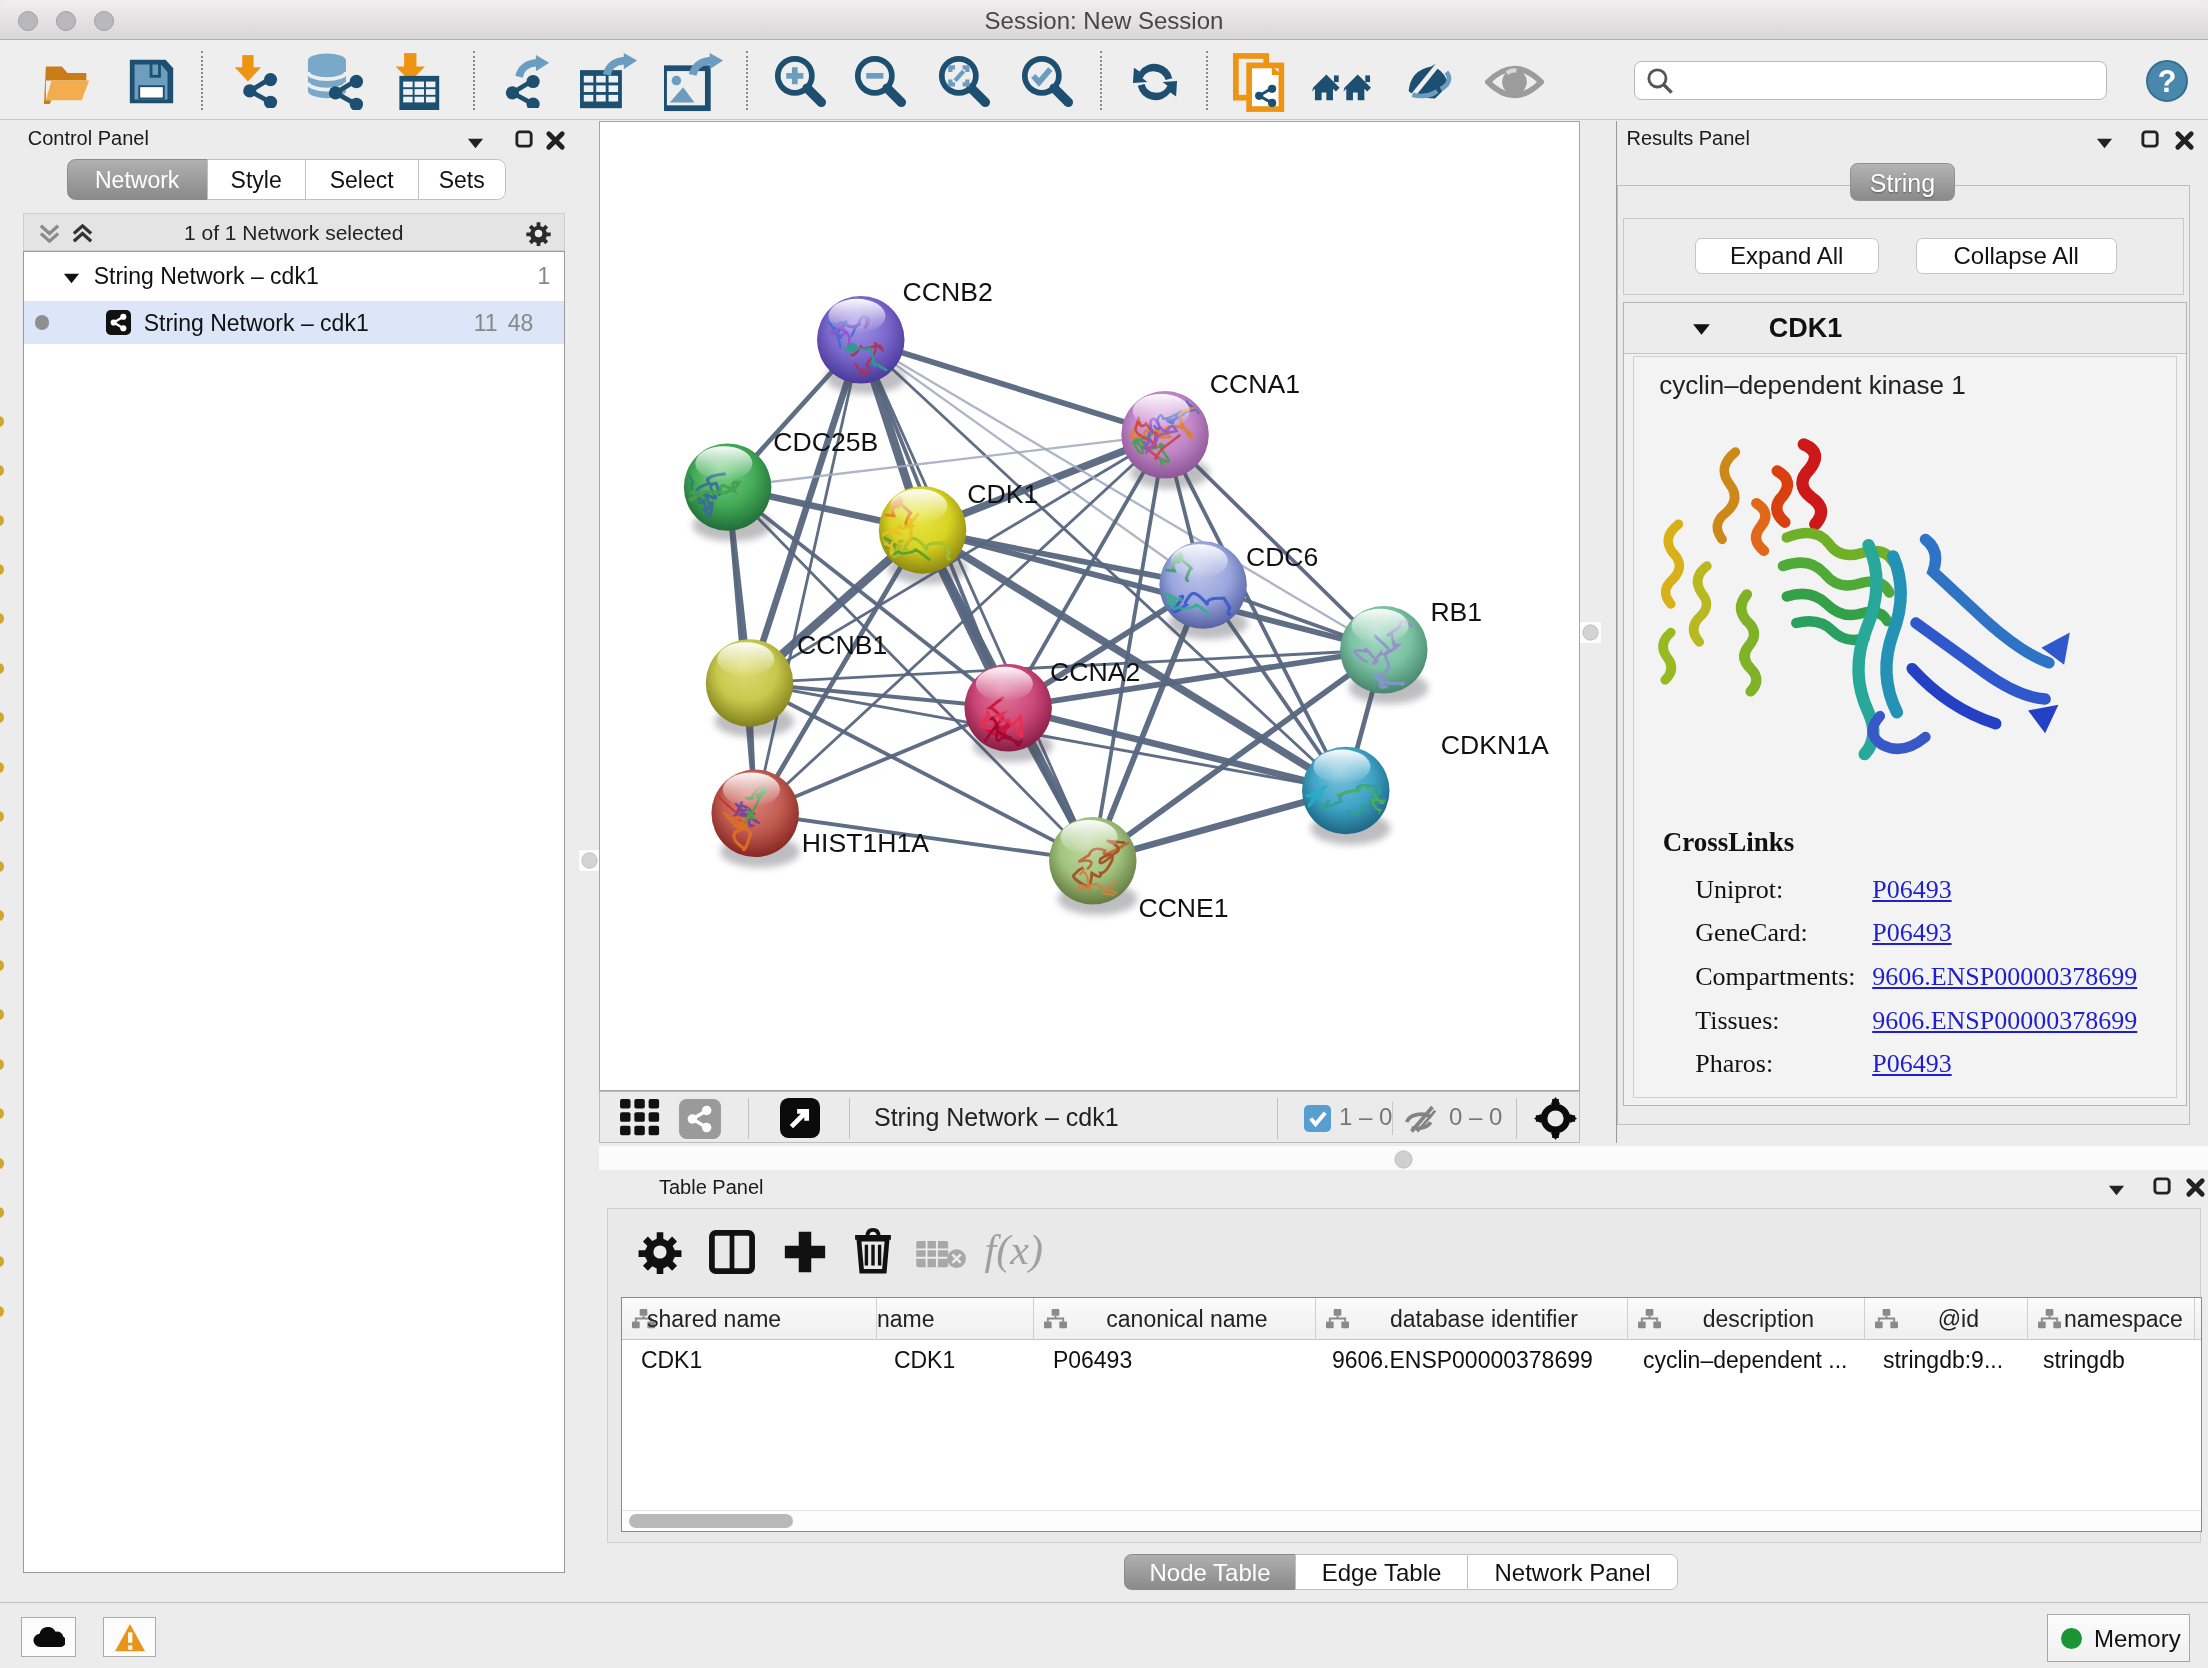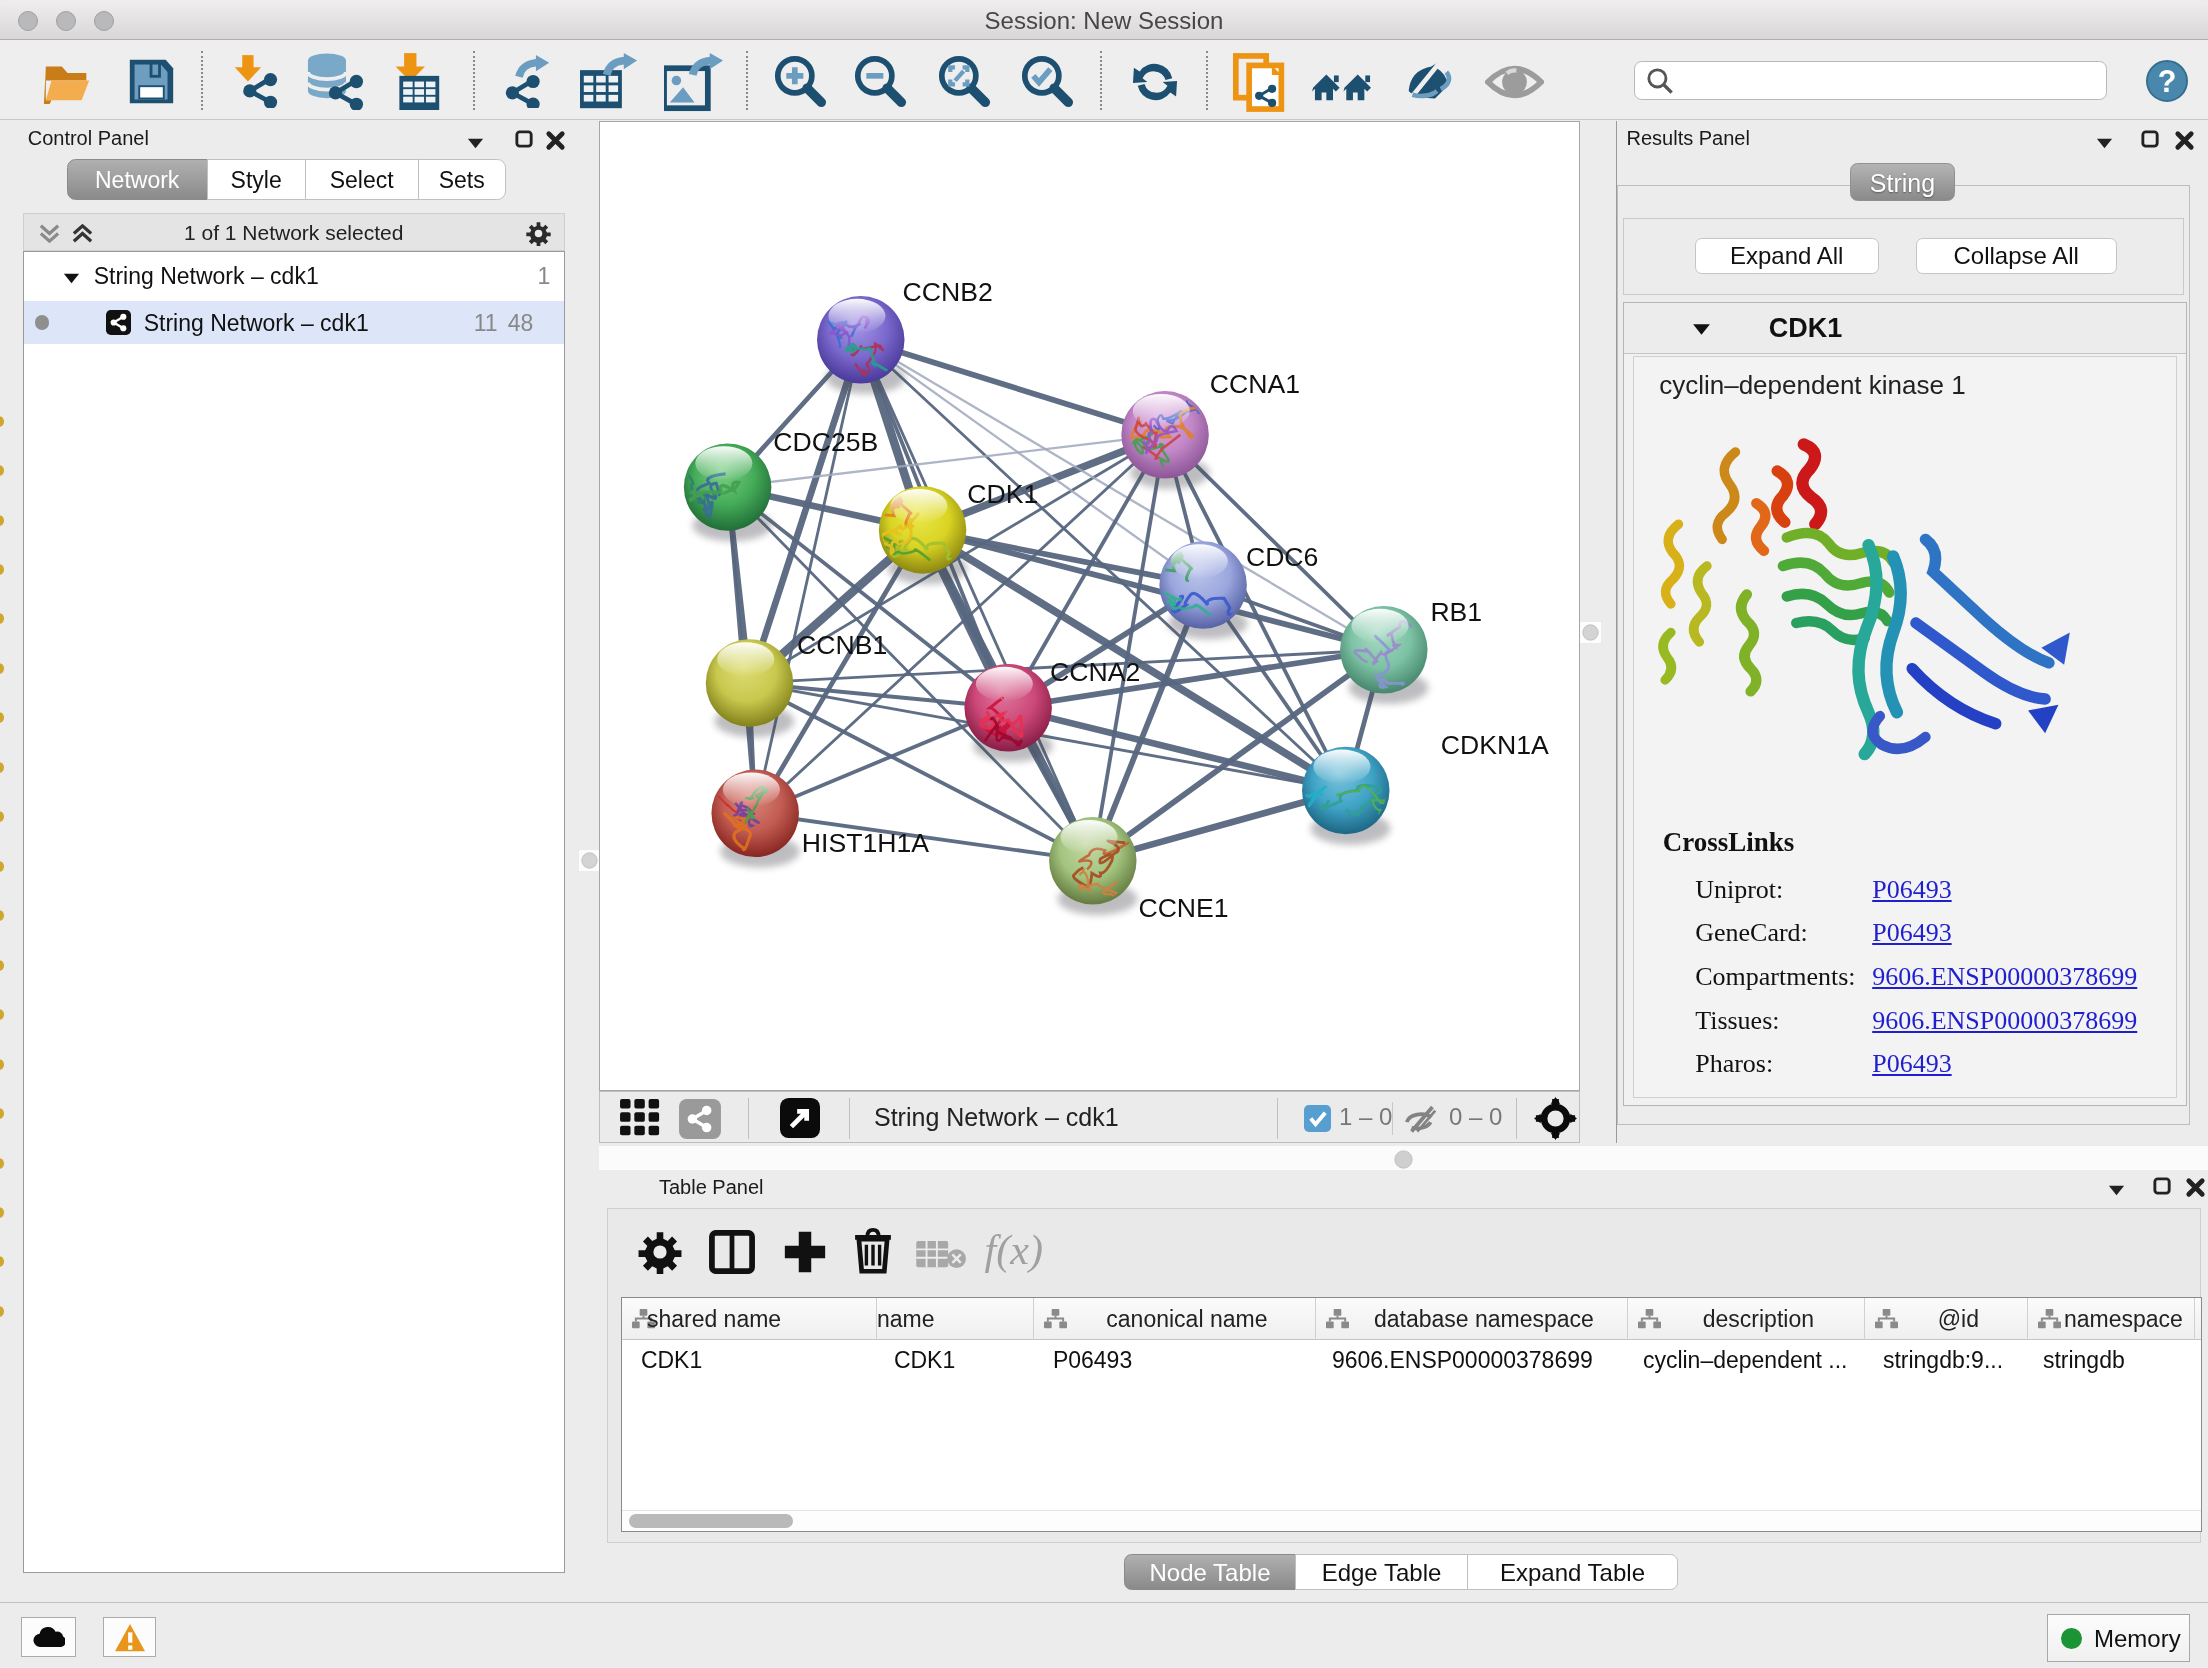--- a/index.html
+++ b/index.html
@@ -833,7 +833,7 @@
                     <path d="M13 8 v4 M5 14 v-3 h16 v3" stroke="#8a8a8a" stroke-width="2" fill="none"></path>
                   </g>
                 </svg></div>
-      <div class="abs" style="left:25px;right:0;top:7.6px;text-align:center;font-size:23px;color:#222">database namespace</div>
+      <div class="abs" style="left:25px;right:0;top:7.6px;text-align:center;font-size:23px;color:#222">database identifier</div>
             </div>
             <div class="abs" style="left:1006px;top:0;width:237px;height:42px;border-right:1px solid #d0d0d0;overflow:hidden">
       <div class="abs" style="left:9.5px;top:9.5px"><svg class="sub" width="25" height="23" viewBox="0 0 26 24">

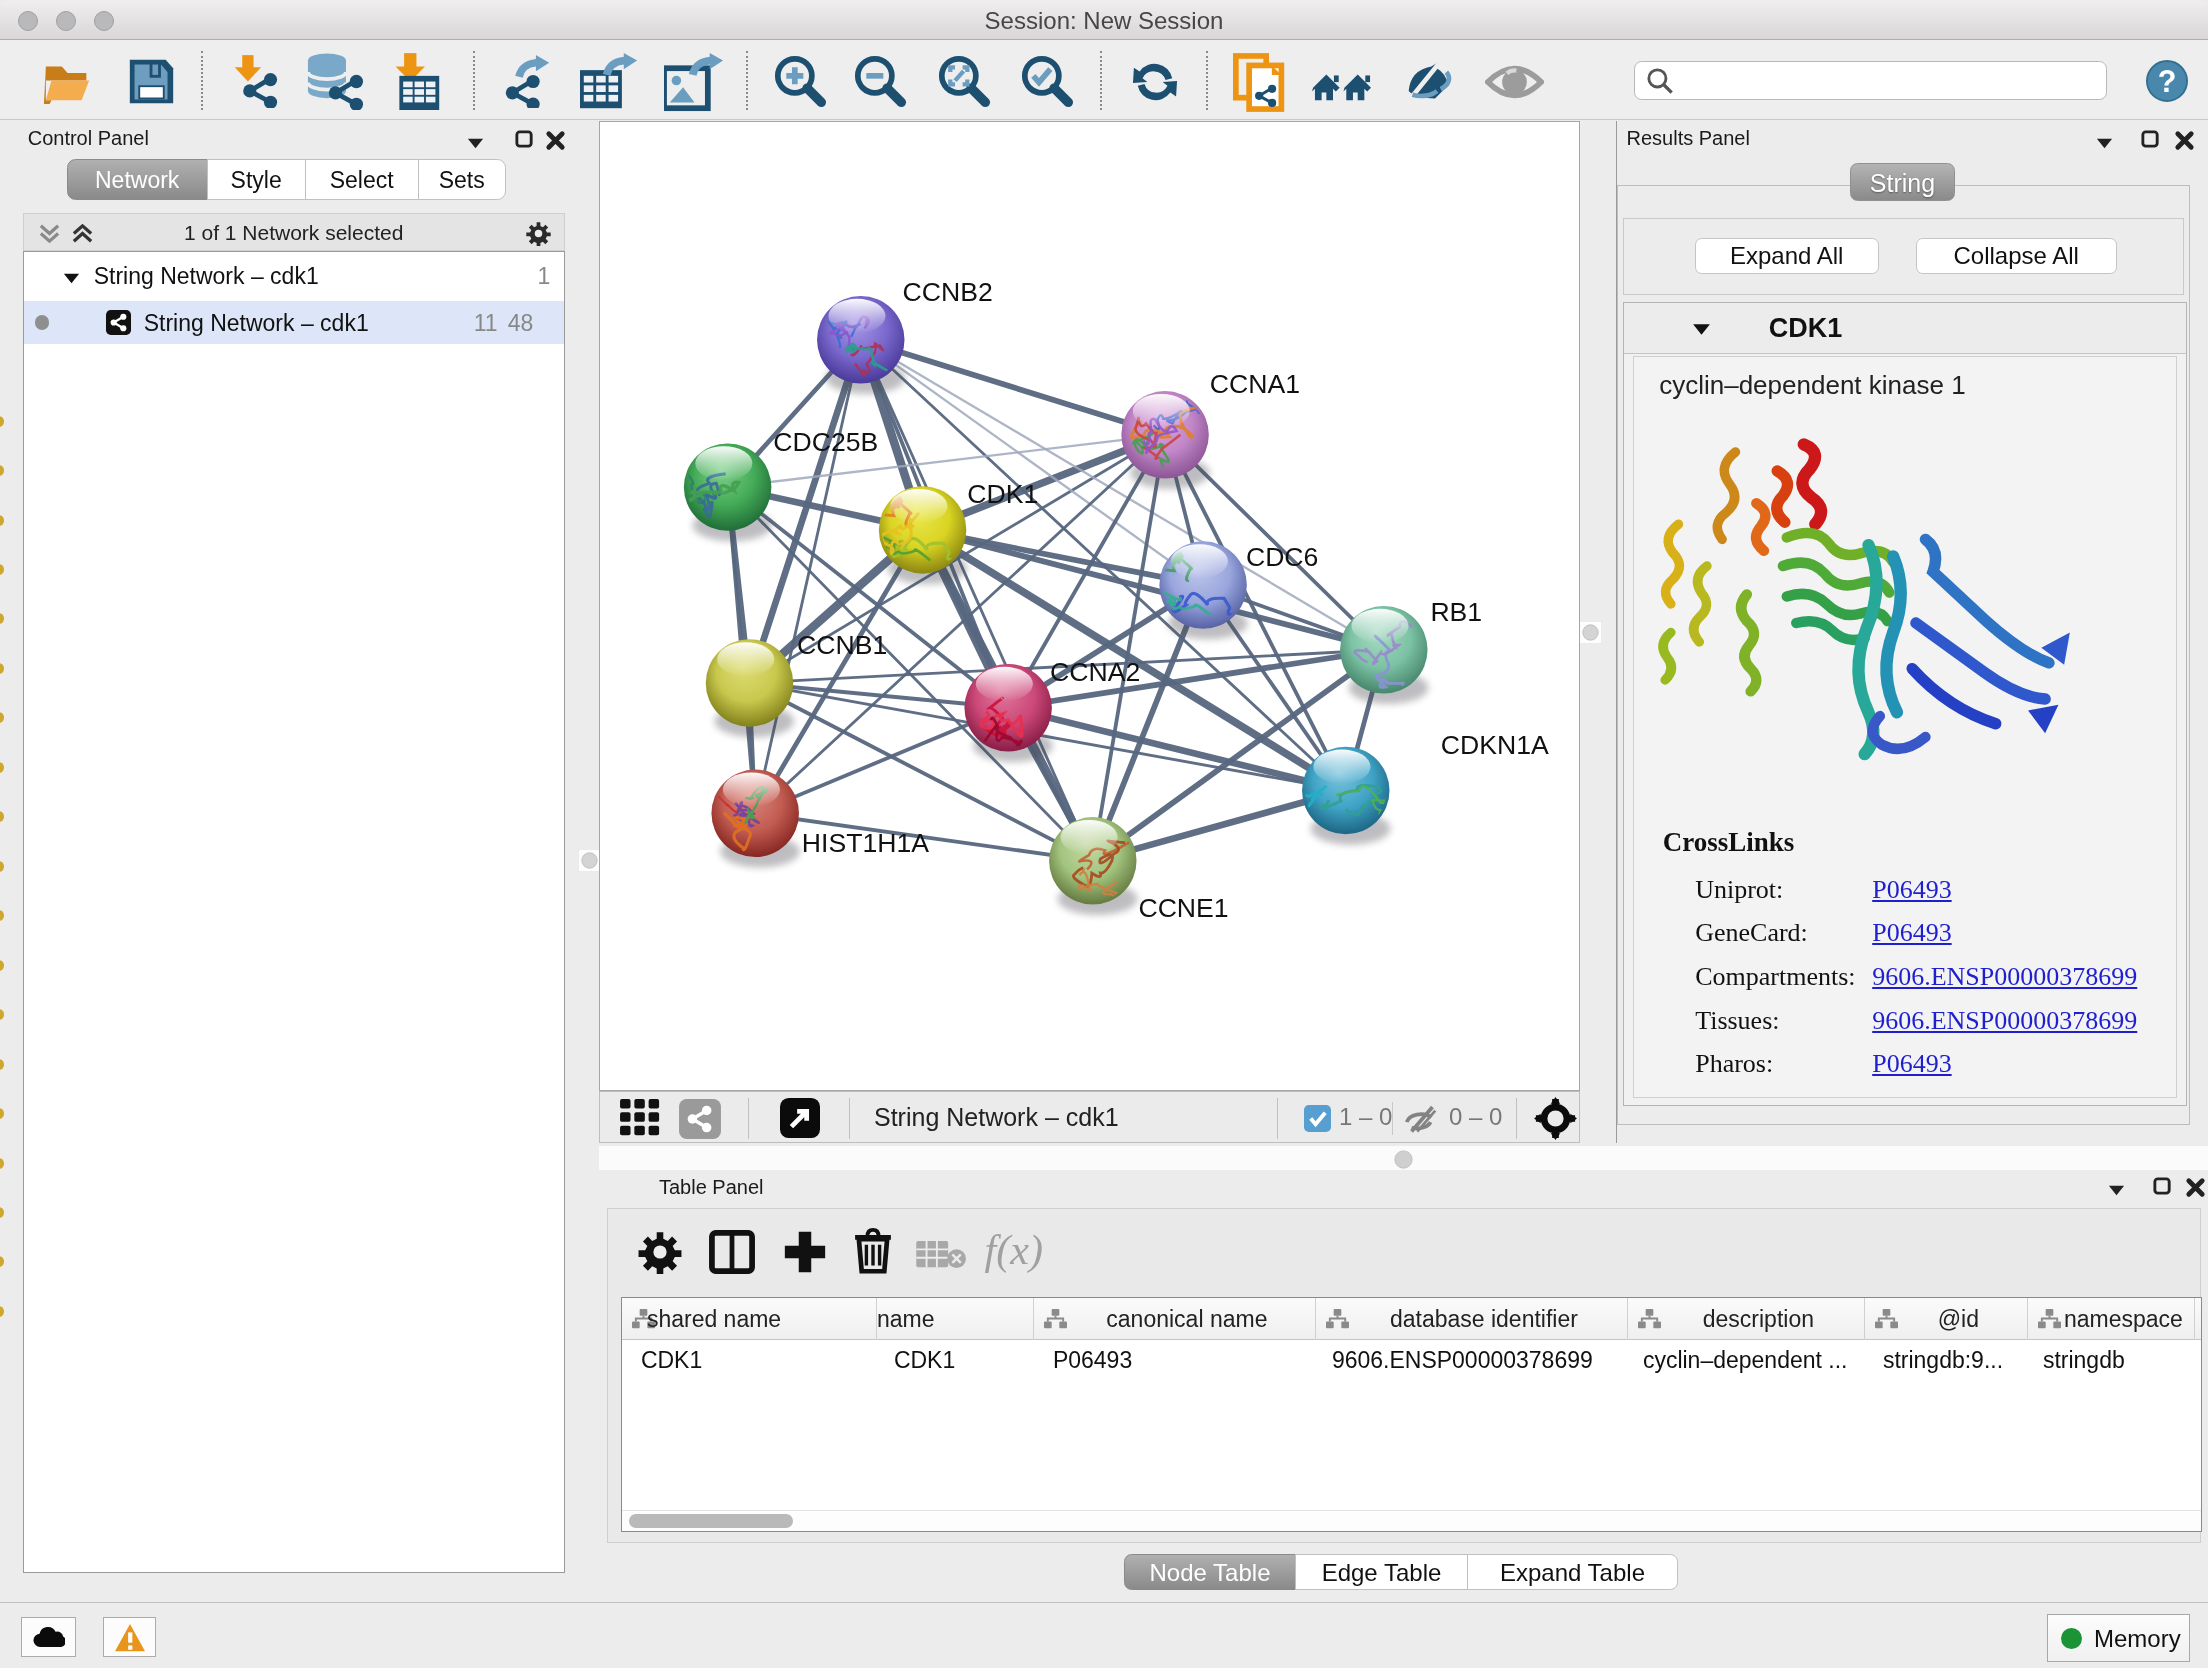--- a/index.html
+++ b/index.html
@@ -883,7 +883,7 @@
  </div>
  <div class="abs" style="left:0px;top:384px;width:1609px;height:48px">
   <div class="abs" style="left:525px;top:0">
-    <div class="tab tabsel" style="width:172px;height:36px;line-height:36px;font-size:24px;border-radius:7.6px 0 0 7.6px">Node Table</div><div class="tab" style="width:173px;height:36px;line-height:36px;font-size:24px;margin-left:-1px">Edge Table</div><div class="tab" style="width:211px;height:36px;line-height:36px;font-size:24px;margin-left:-1px;border-radius:0 7.6px 7.6px 0">Expand Table</div>
+    <div class="tab tabsel" style="width:172px;height:36px;line-height:36px;font-size:24px;border-radius:7.6px 0 0 7.6px">Node Table</div><div class="tab" style="width:173px;height:36px;line-height:36px;font-size:24px;margin-left:-1px">Edge Table</div><div class="tab" style="width:211px;height:36px;line-height:36px;font-size:24px;margin-left:-1px;border-radius:0 7.6px 7.6px 0">Network Panel</div>
   </div>
  </div>
 </div>

